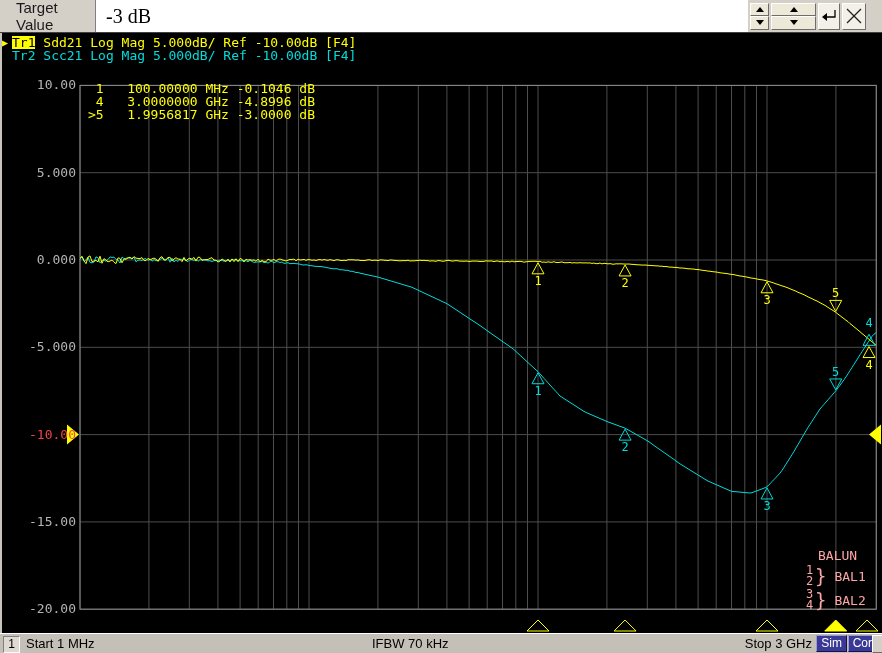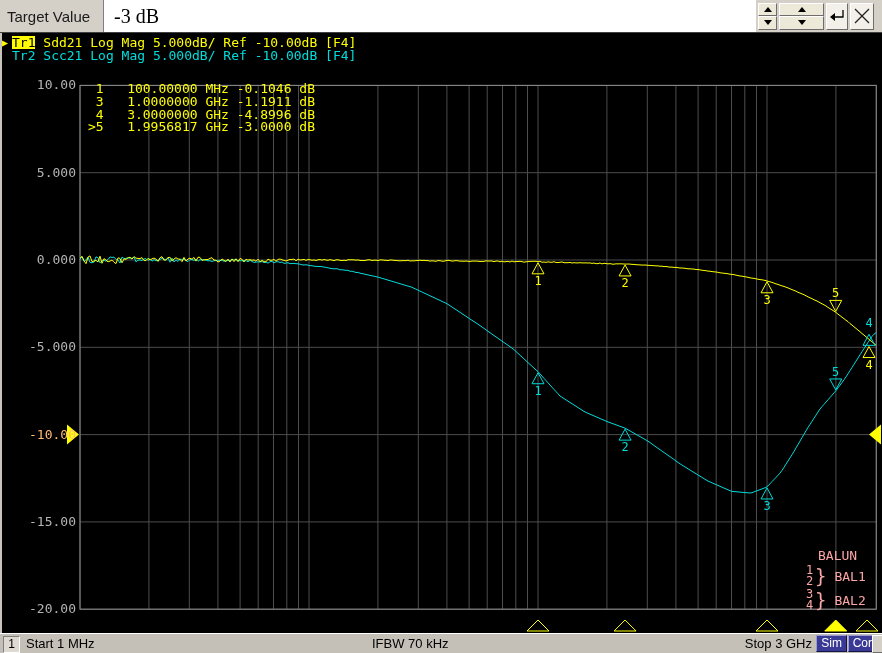--- a/index.html
+++ b/index.html
@@ -10,8 +10,8 @@
   .dialog-bar{position:absolute;left:0;top:0;width:882px;height:33px;
     background:#d4d0c8;display:flex;align-items:stretch;
     border-bottom:1px solid #404040;box-sizing:border-box;}
-  .dialog-label{width:104px;box-sizing:border-box;display:flex;align-items:center;
-    padding-left:7px;font-family:"Liberation Sans",sans-serif;font-size:15px;color:#1a1a1a;
+  .dialog-label{width:96px;box-sizing:border-box;display:flex;align-items:center;
+    padding-left:16px;font-family:"Liberation Sans",sans-serif;font-size:15px;color:#1a1a1a;
     border-right:1px solid #808080;background:#d4d0c8;}
   .dialog-input{flex:0 0 652px;box-sizing:border-box;border:none;outline:none;
     background:#ffffff;font-family:Liberation Serif, serif;font-size:20px;color:#000;

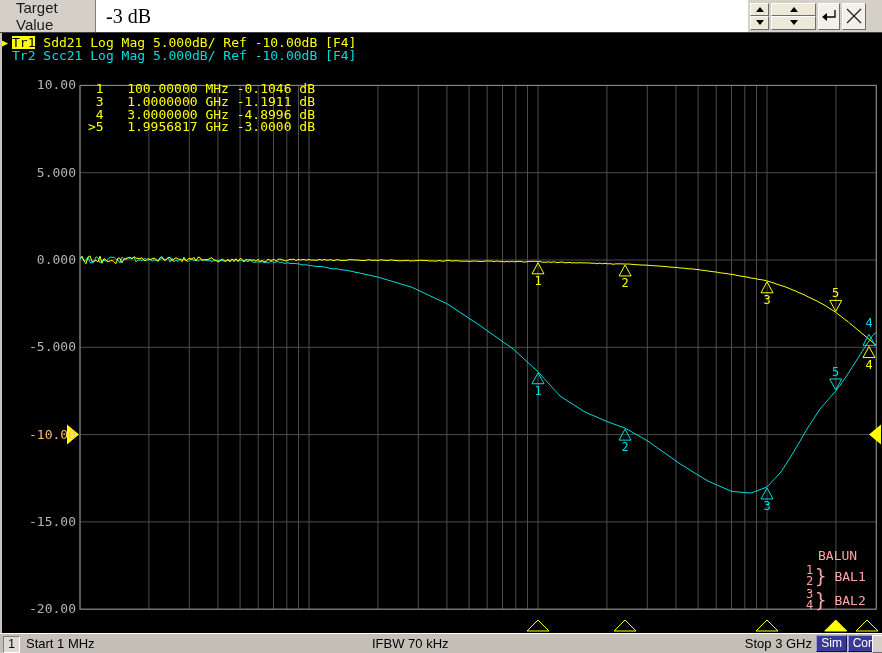--- a/index.html
+++ b/index.html
@@ -208,7 +208,7 @@
     </svg>
 
   <div class="legend" id="legend"><div class="legend-row"><span class="tr-arrow">▶</span><span class="tr-chip-active">Tr1</span><span class="tr1-text"> Sdd21 Log Mag 5.000dB/ Ref -10.00dB [F4]</span></div><div class="legend-row"><span class="tr-arrow"></span><span class="tr2-text">Tr2</span><span class="tr2-text"> Scc21 Log Mag 5.000dB/ Ref -10.00dB [F4]</span></div></div>
-  <div class="marker-table" id="marker-table"><div> 1   100.00000 MHz -0.1046 dB</div><div> 3   1.0000000 GHz -1.1911 dB</div><div> 4   3.0000000 GHz -4.8996 dB</div><div>&gt;5   1.9956817 GHz -3.0000 dB</div></div>
+  <div class="marker-table" id="marker-table"><div> 1   100.00000 MHz -0.1046 dB</div><div> 4   3.0000000 GHz -4.8996 dB</div><div>&gt;5   1.9956817 GHz -3.0000 dB</div></div>
   <div id="ylabels">
       <div class="ylabel" style="top: 78.4px;">10.00</div>
       <div class="ylabel" style="top: 165.7px;">5.000</div>

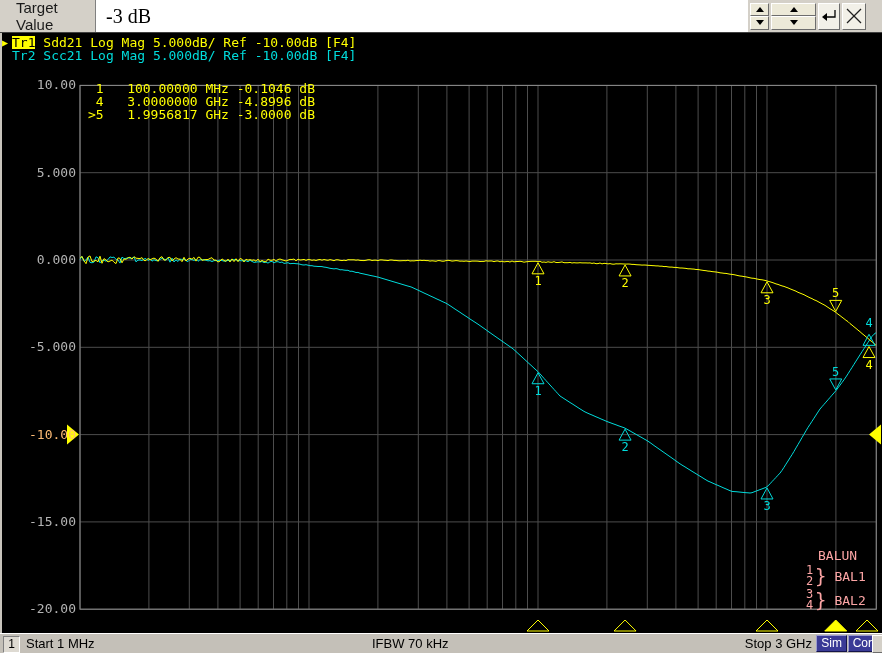--- a/index.html
+++ b/index.html
@@ -47,7 +47,7 @@
 
   .ylabel{position:absolute;width:76px;text-align:right;font-size:13px;color:#b4b4b4;
     height:14px;line-height:14px;}
-  .ylabel.ref{color:#fdba74;}
+  .ylabel.ref{color:#ef4444;}
 
   .balun{position:absolute;left:806px;top:549px;color:#fca5a5;font-size:13px;line-height:13px;}
   .balun-title{margin-left:12px;margin-bottom:2px;}

